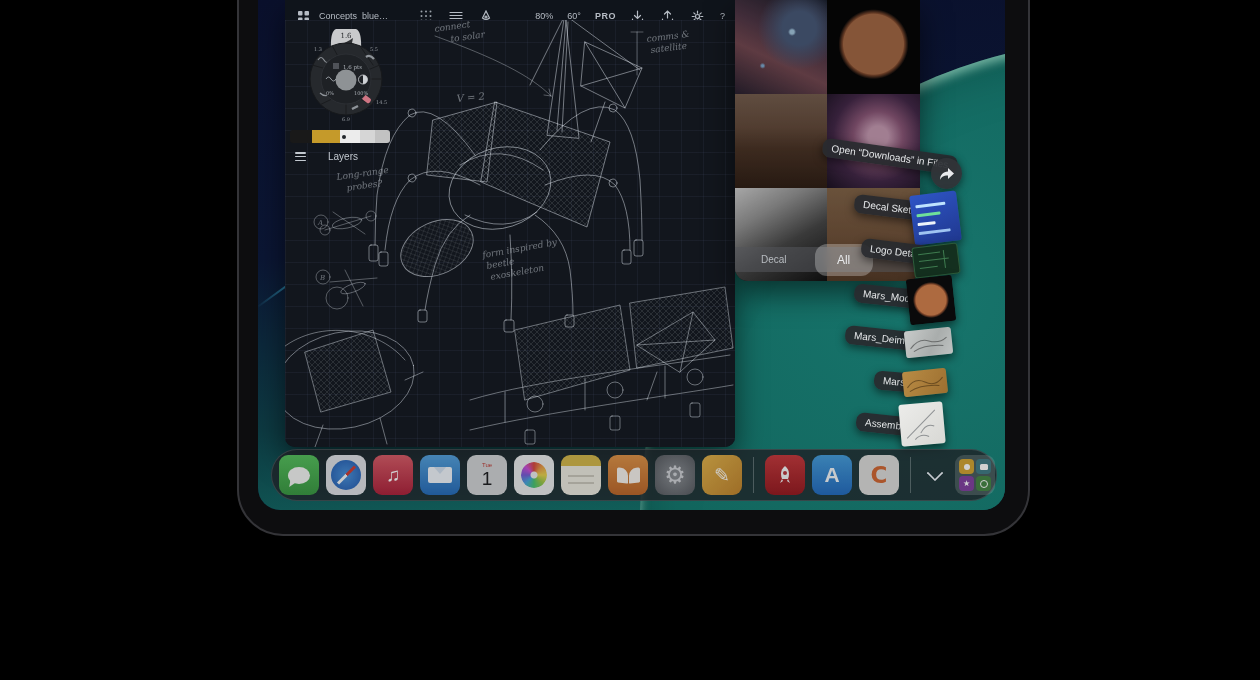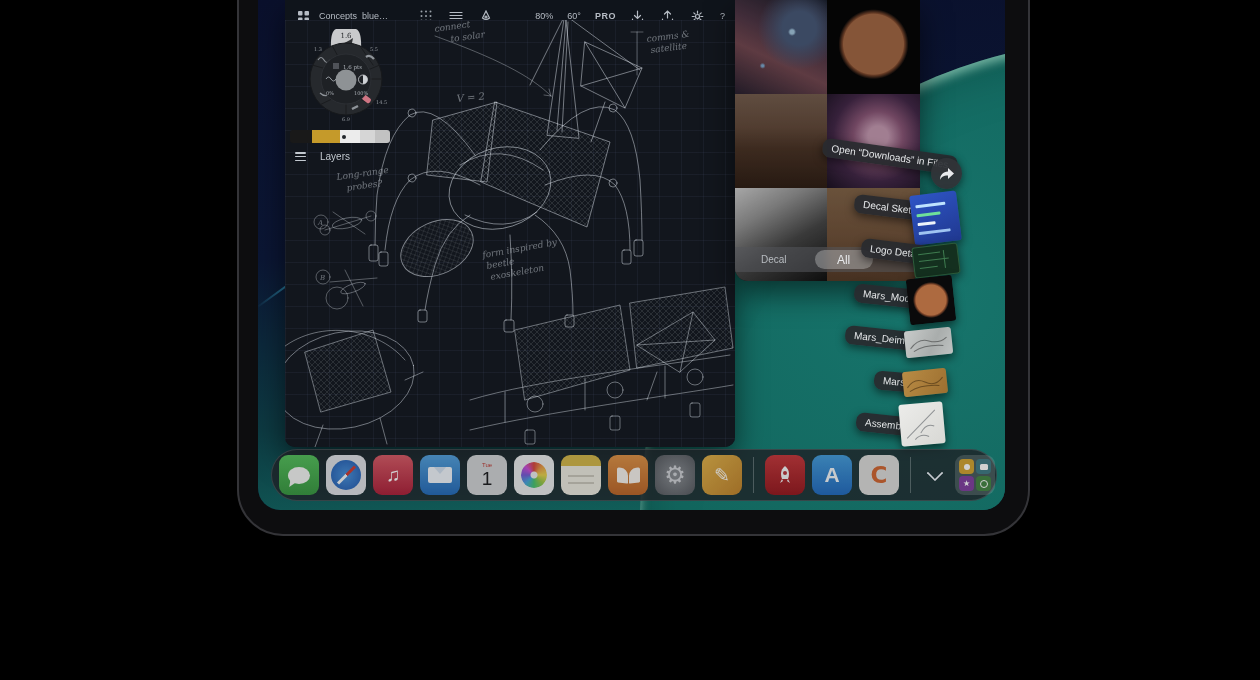--- a/index.html
+++ b/index.html
@@ -43,7 +43,7 @@
   .palette{left:5px;top:130px;width:100px;height:13px;display:flex;border-radius:3px;overflow:hidden;}
   .palette .sw{height:100%;}
   .sw-dot{position:absolute;width:4px;height:4px;border-radius:50%;background:#22262b;top:4.5px;left:52px;}
-  .layers-row{left:10px;top:151px;display:flex;align-items:center;gap:14px;color:#c3c9d0;font-size:10px;}
+  .layers-row{left:10px;top:151px;display:flex;align-items:center;gap:22px;color:#c3c9d0;font-size:10px;}
   .ham{width:11px;height:9px;display:flex;flex-direction:column;justify-content:space-between;}
   .ham i{display:block;height:1.5px;background:#c3c9d0;border-radius:1px;}
 

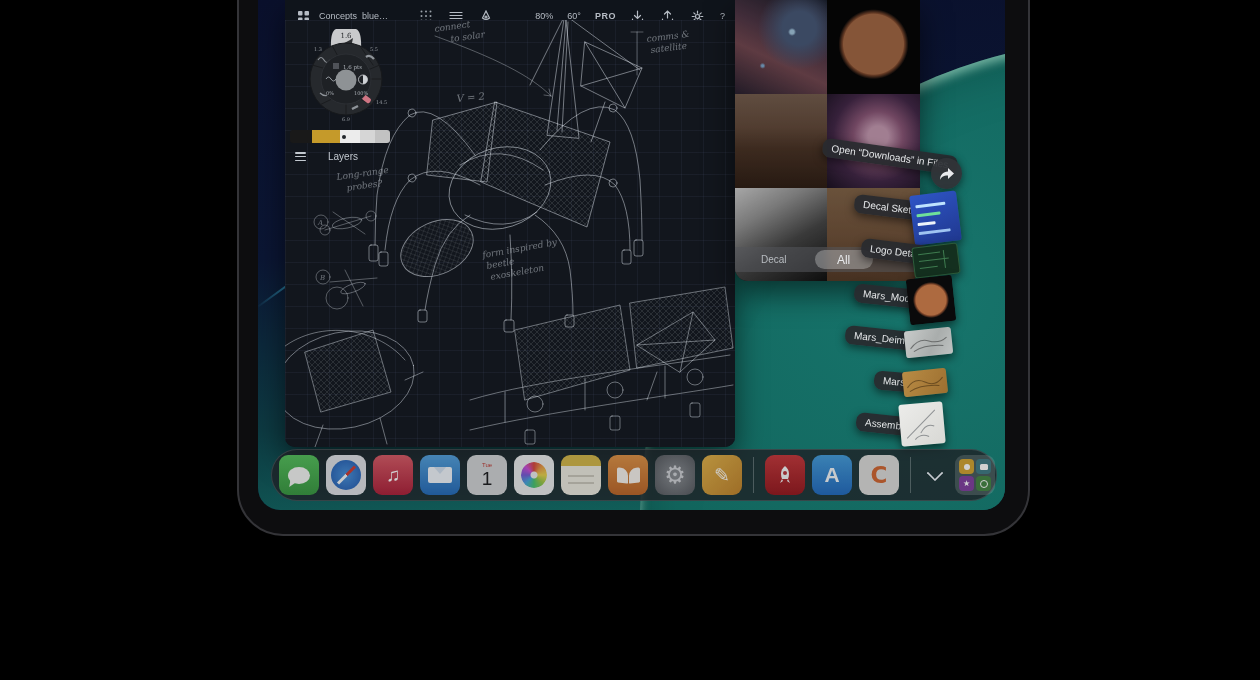--- a/index.html
+++ b/index.html
@@ -65,7 +65,7 @@
   .ph-toolbar{left:0;bottom:9px;width:185px;height:25px;background:rgba(85,88,92,.55);
     backdrop-filter:blur(4px);display:flex;align-items:center;}
   .ph-months{color:#b8bcc1;font-size:10px;margin-left:26px;}
-  .ph-allpill{margin-left:28px;background:rgba(255,255,255,.28);border-radius:12px;height:19px;
+  .ph-allpill{margin-left:28px;background:rgba(255,255,255,.28);border-radius:12px;height:32px;
     min-width:58px;display:flex;align-items:center;justify-content:center;color:#e8eaec;font-size:12px;}
 
   

